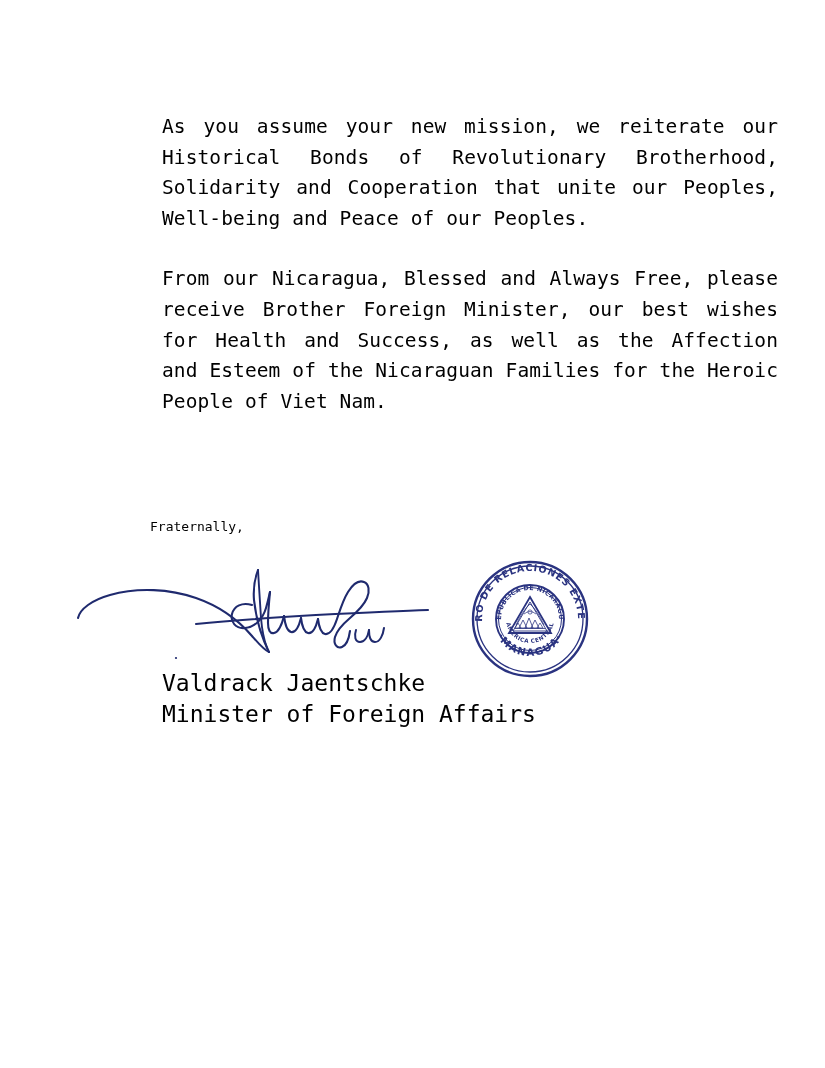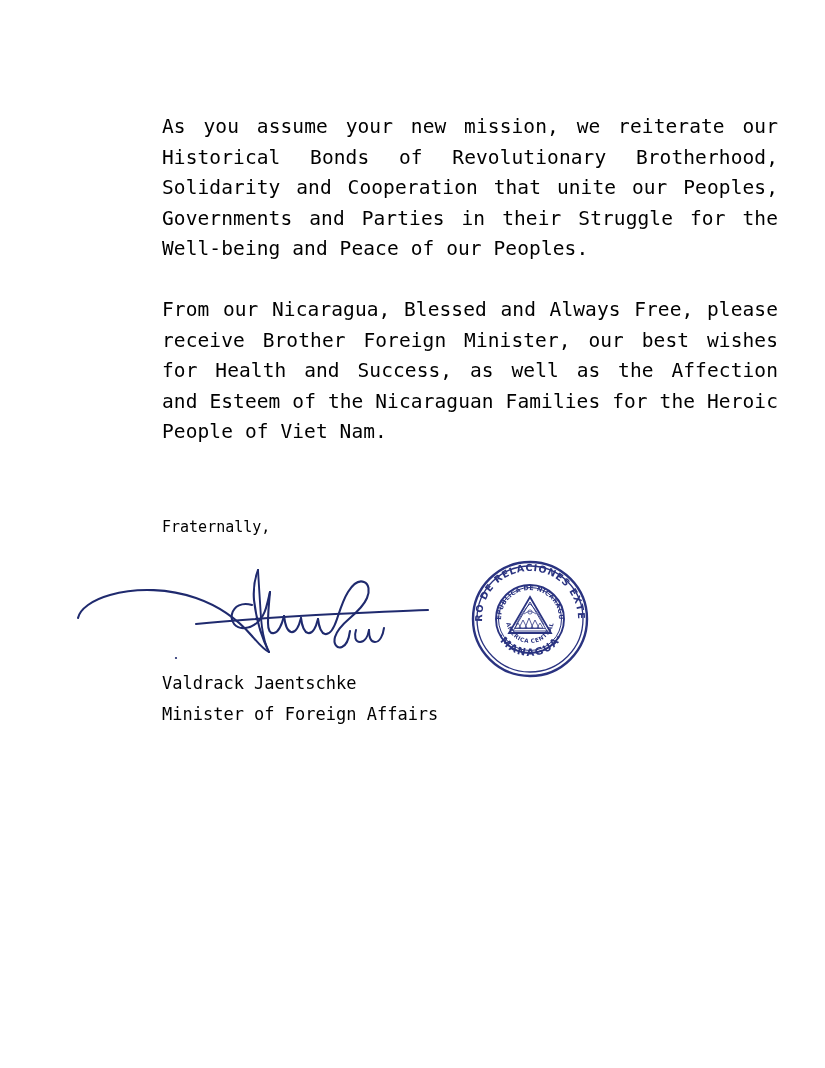--- a/index.html
+++ b/index.html
@@ -86,7 +86,6 @@
       <span class="line">As you assume your new mission, we reiterate our</span>
       <span class="line">Historical Bonds of Revolutionary Brotherhood,</span>
       <span class="line">Solidarity and Cooperation that unite our Peoples,</span>
-      <span class="line">Governments and Parties in their Struggle for the</span>
       <span class="line last">Well-being and Peace of our Peoples.</span>
     </div>
 

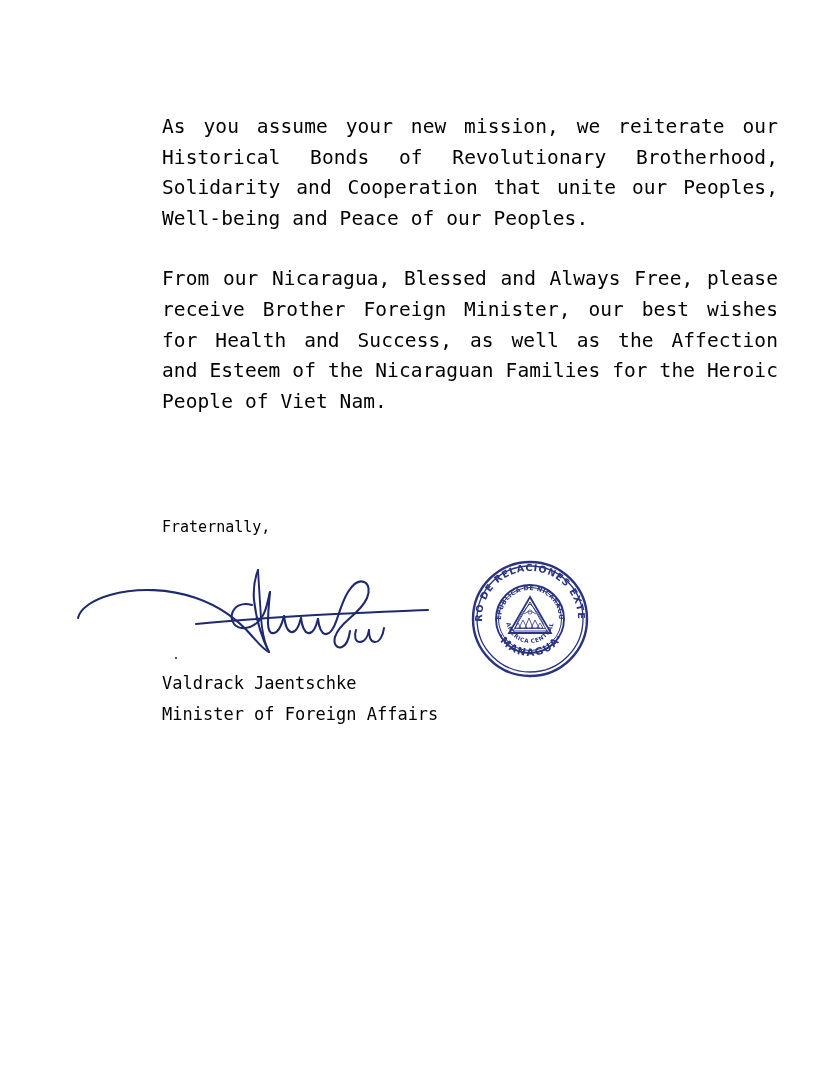--- a/index.html
+++ b/index.html
@@ -43,9 +43,9 @@
   }
   .closing {
     position: absolute;
-    left: 114px;
+    left: 102px;
     top: 512px;
-    font-size: 15px;
+    font-size: 13px;
     line-height: 30.6px;
     color: #000000;
   }

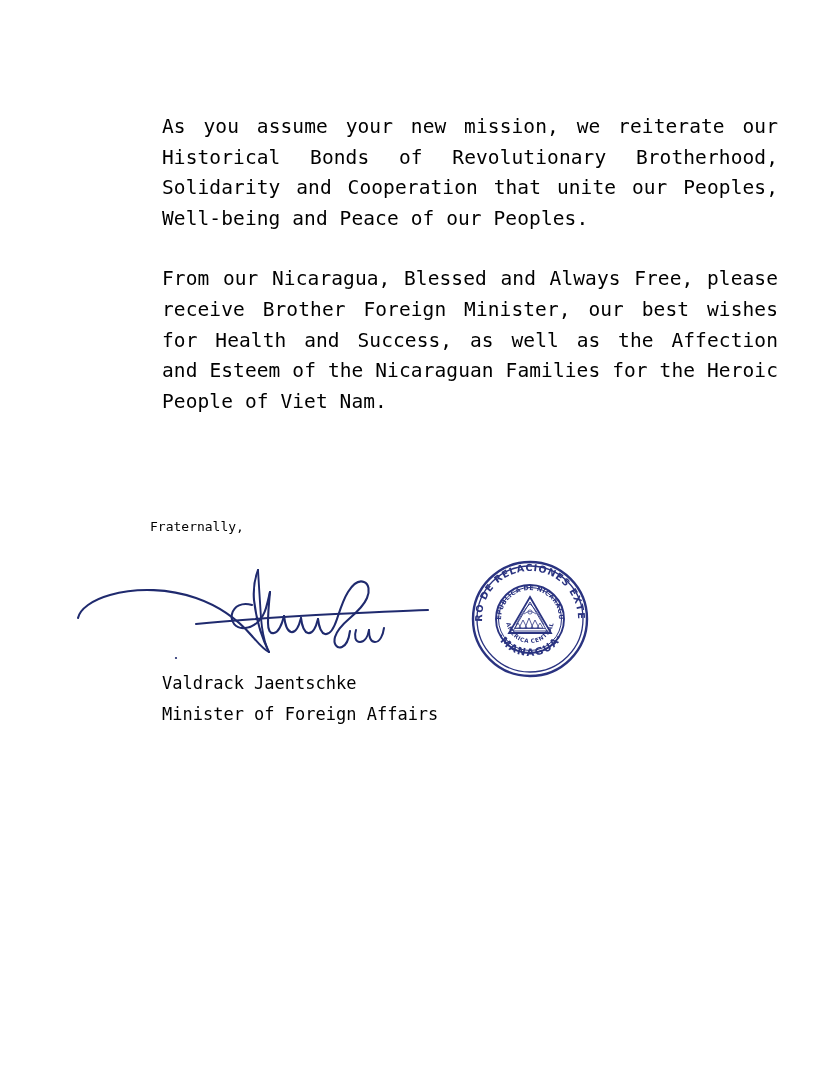--- a/index.html
+++ b/index.html
@@ -68,7 +68,7 @@
     position: absolute;
     left: 114px;
     top: 668px;
-    font-size: 17px;
+    font-size: 23px;
     line-height: 30.8px;
     color: #000000;
     white-space: nowrap;

